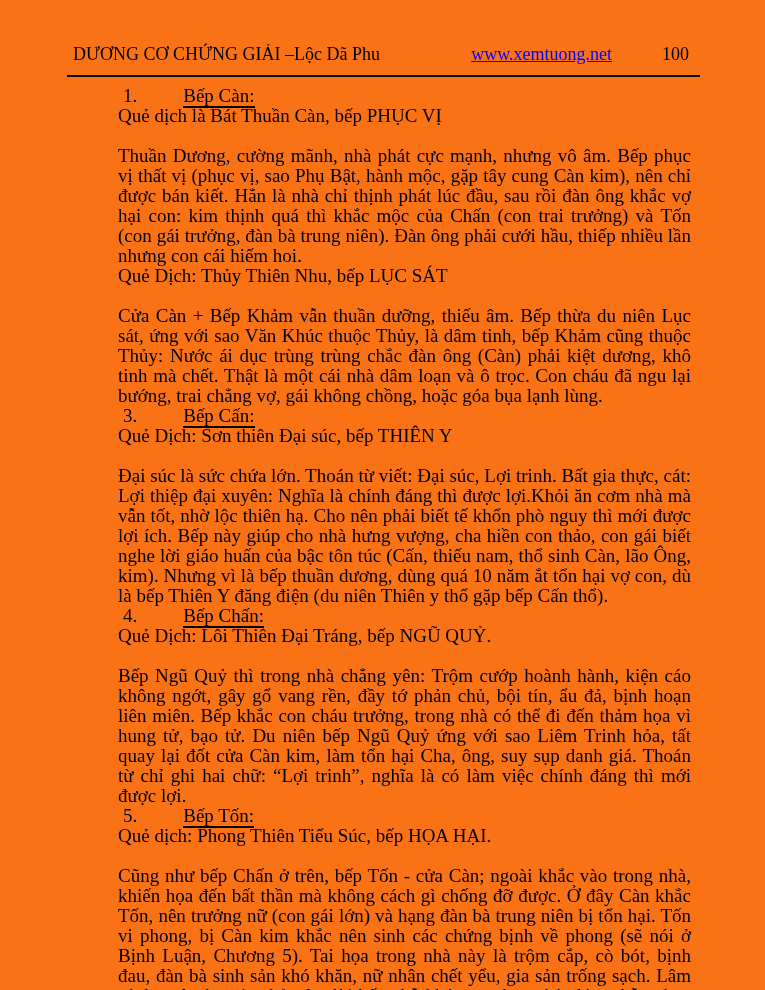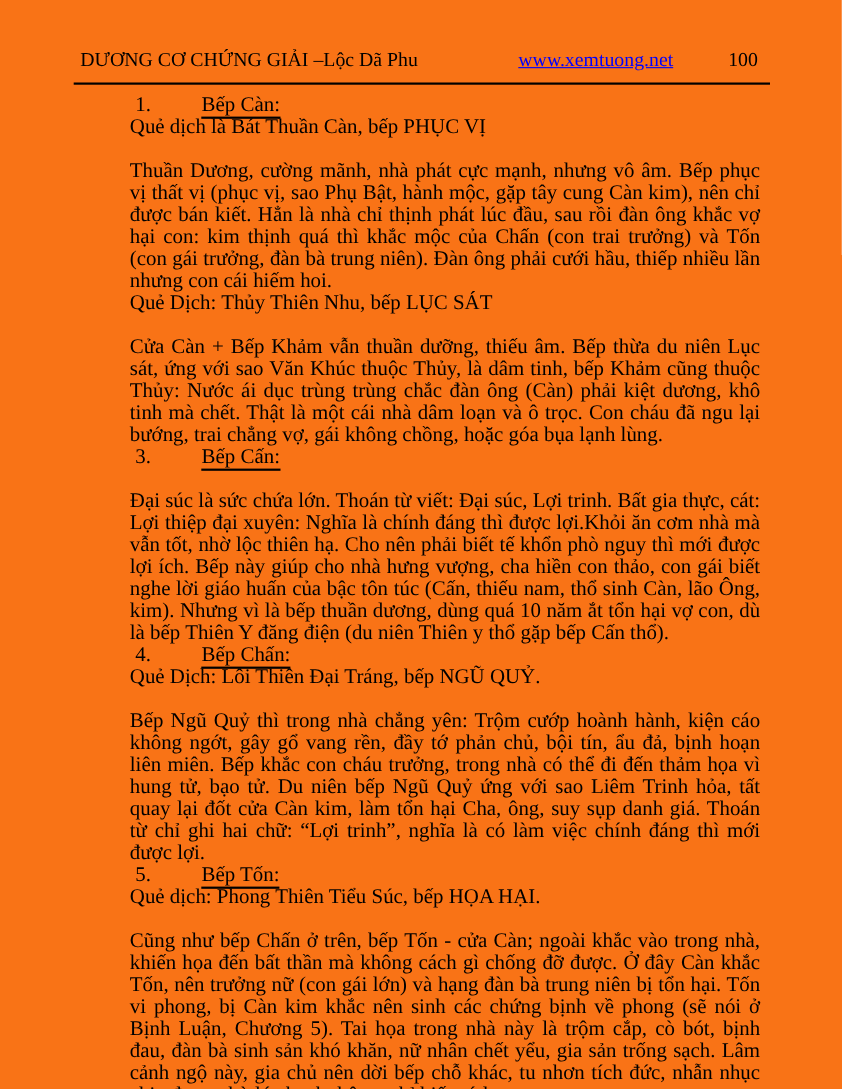--- a/index.html
+++ b/index.html
@@ -92,6 +92,7 @@
       <div class="item-head">
         <span class="num">3.</span><span class="head-label">Bếp Cấn:</span>
       </div>
+      <div class="subtitle">Quẻ Dịch: Sơn thiên Đại súc, bếp THIÊN Y</div>
       <div class="body-para">Đại súc là sức chứa lớn. Thoán từ viết: Đại súc, Lợi trinh. Bất gia thực, cát: Lợi thiệp đại xuyên: Nghĩa là chính đáng thì được lợi.Khỏi ăn cơm nhà mà vẫn tốt, nhờ lộc thiên hạ. Cho nên phải biết tế khổn phò nguy thì mới được lợi ích. Bếp này giúp cho nhà hưng vượng, cha hiền con thảo, con gái biết nghe lời giáo huấn của bậc tôn túc (Cấn, thiếu nam, thổ sinh Càn, lão Ông, kim). Nhưng vì là bếp thuần dương, dùng quá 10 năm ắt tổn hại vợ con, dù là bếp Thiên Y đăng điện (du niên Thiên y thổ gặp bếp Cấn thổ).</div>
     </div>
 

